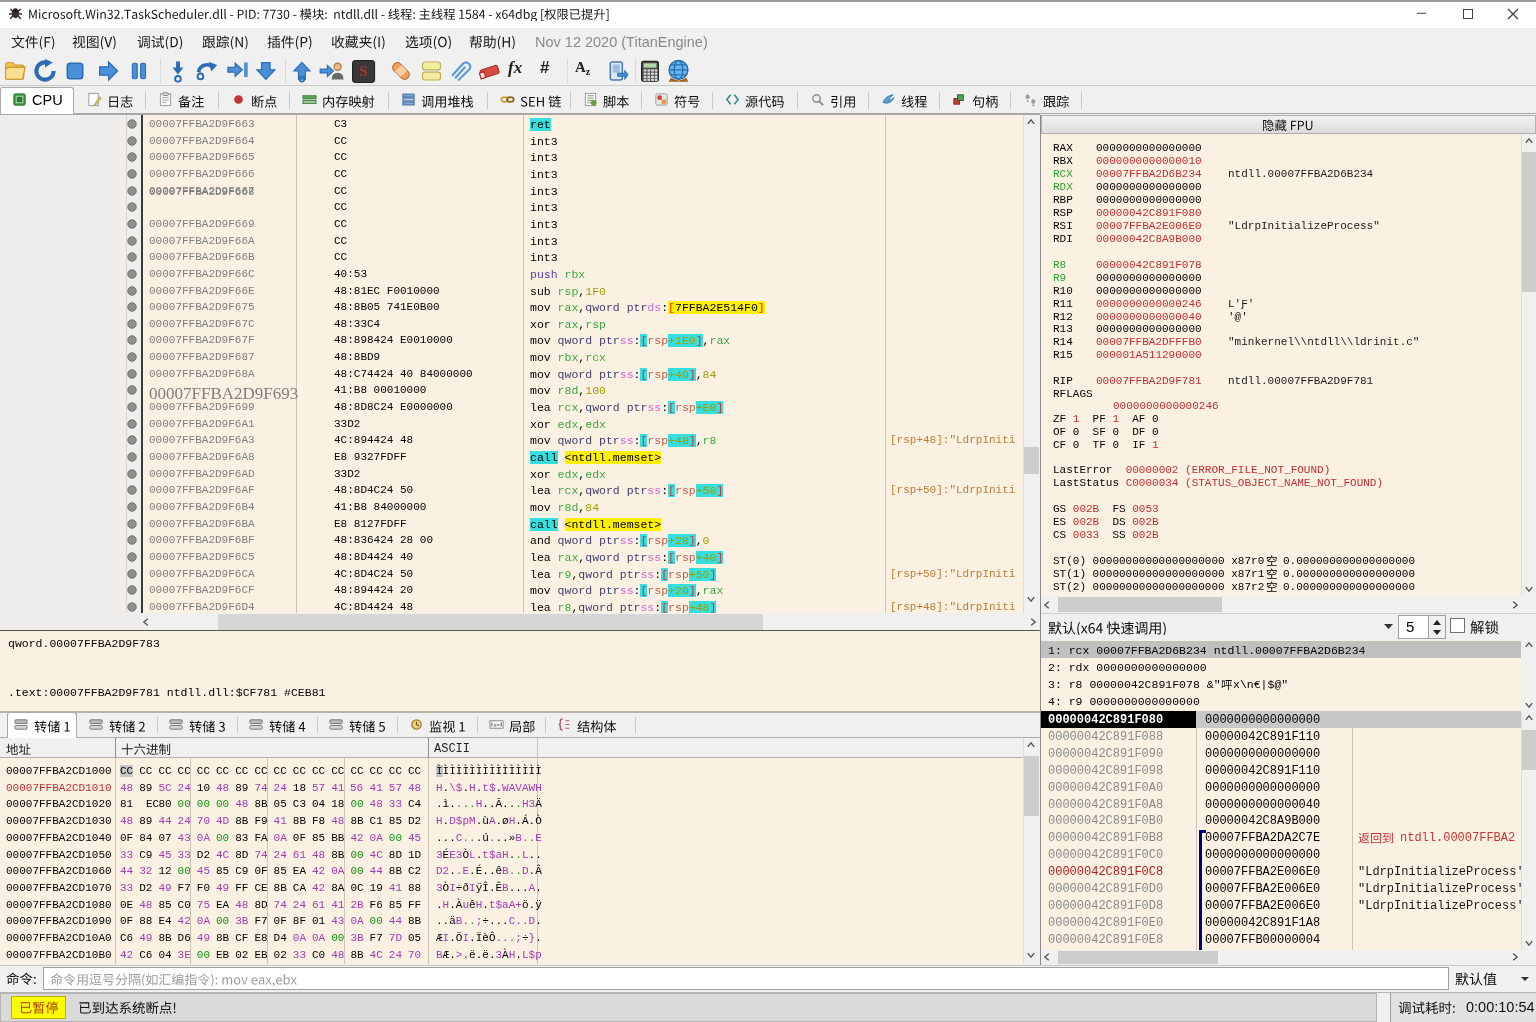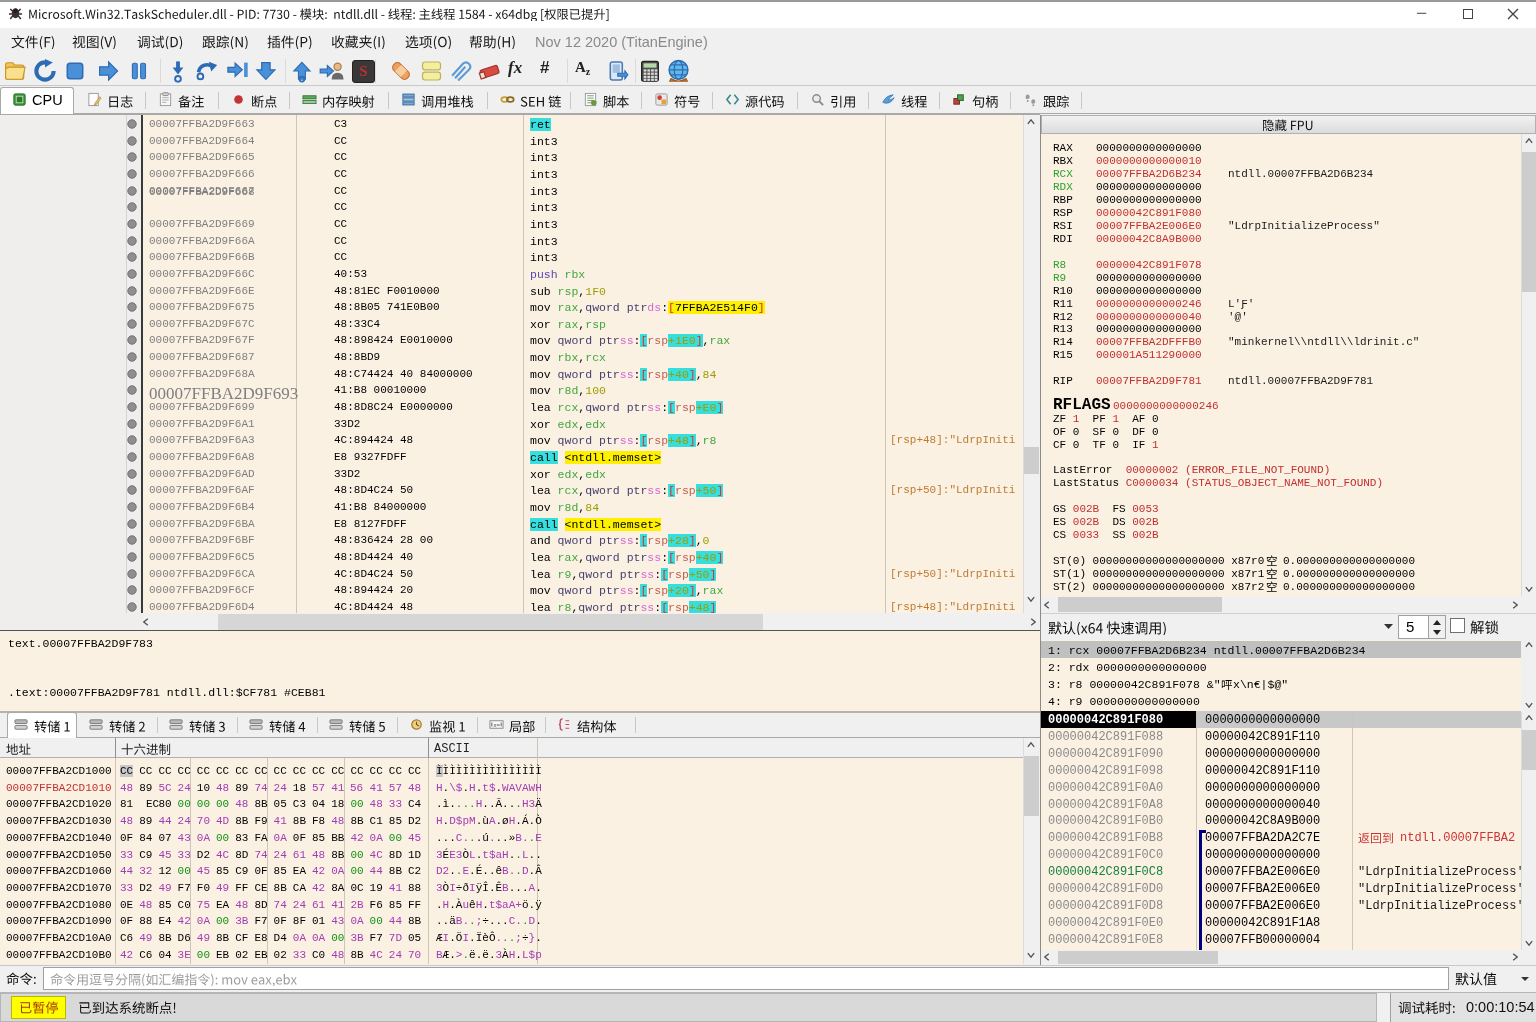--- a/index.html
+++ b/index.html
@@ -717,7 +717,7 @@
     <div class="fm" style="position:absolute;left:1053px;top:375px;font-size:11px;line-height:normal;color:#000;white-space:pre;">RIP</div>
     <div class="fm" style="position:absolute;left:1096px;top:375px;font-size:11px;line-height:normal;color:#c22f2f;white-space:pre;">00007FFBA2D9F781</div>
     <div class="fm" style="position:absolute;left:1228px;top:375px;font-size:11px;line-height:normal;color:#1a1a1a;white-space:pre;">ntdll.00007FFBA2D9F781</div>
-    <div class="fm" style="position:absolute;left:1053px;top:396px;font-size:16px;line-height:normal;color:#000;white-space:pre;font-weight:bold;">RFLAGS</div>
+    <div class="fm" style="position:absolute;left:1053px;top:388px;font-size:11px;line-height:normal;color:#000;white-space:pre;">RFLAGS</div>
     <div class="fm" style="position:absolute;left:1113px;top:400px;font-size:11px;line-height:normal;color:#c22f2f;white-space:pre;">0000000000000246</div>
     <div class="fm" style="position:absolute;left:1053px;top:413px;font-size:11px;line-height:normal;color:#000;white-space:pre;">ZF <span style="color:#c22f2f">1</span>  PF <span style="color:#c22f2f">1</span>  AF 0</div>
     <div class="fm" style="position:absolute;left:1053px;top:426px;font-size:11px;line-height:normal;color:#000;white-space:pre;">OF 0  SF 0  DF 0</div>

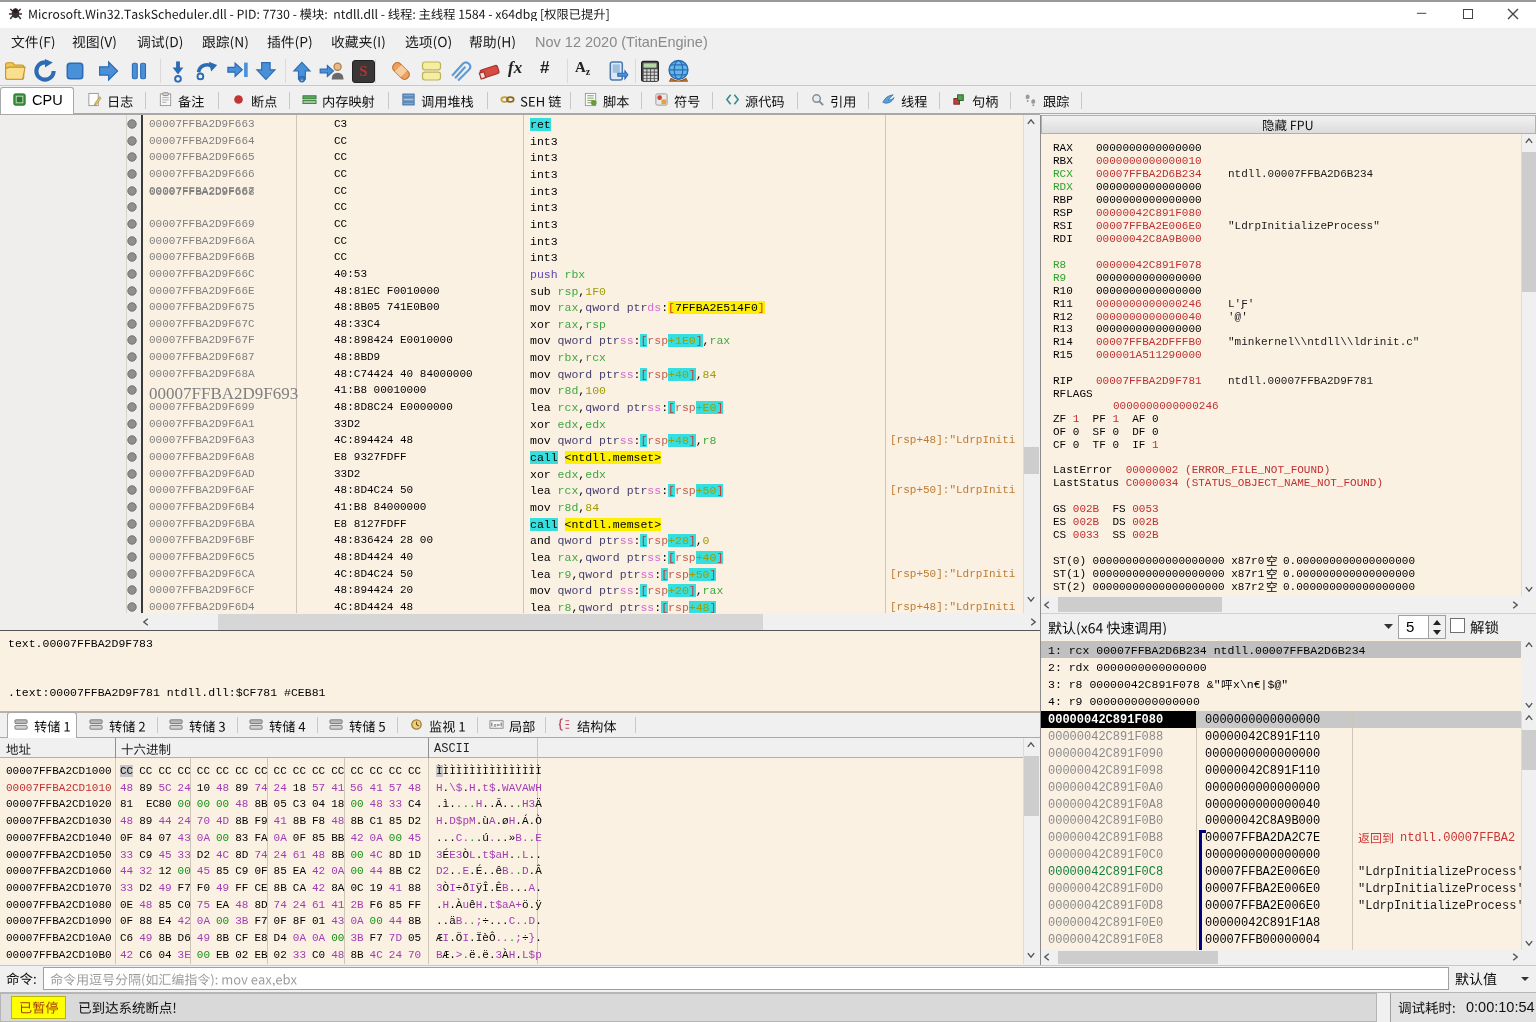--- a/index.html
+++ b/index.html
@@ -663,7 +663,7 @@
     <div style="position:absolute;left:218px;top:614px;width:545px;height:16px;background:#d6d6d6;"></div>
     <div style="position:absolute;left:0px;top:630px;width:1040px;height:1px;background:#555;"></div>
     <div style="position:absolute;left:0px;top:631px;width:1040px;height:81px;background:#faf1e3;border-bottom:1px solid #b9b2a6;"></div>
-    <div class="fm" style="position:absolute;left:8px;top:637px;font-size:11.5px;line-height:normal;color:#000;white-space:pre;">text.00007FFBA2D9F783</div>
+    <div class="fm" style="position:absolute;left:8px;top:637px;font-size:11.5px;line-height:normal;color:#000;white-space:pre;">qword.00007FFBA2D9F783</div>
     <div class="fm" style="position:absolute;left:8px;top:686px;font-size:11.5px;line-height:normal;color:#000;white-space:pre;">.text:00007FFBA2D9F781 ntdll.dll:$CF781 #CEB81</div>
     <div style="position:absolute;left:1040px;top:115px;width:496px;height:597px;background:#faf1e3;"></div>
     <div style="position:absolute;left:1040px;top:115px;width:1px;height:597px;background:#8a8a8a;"></div>

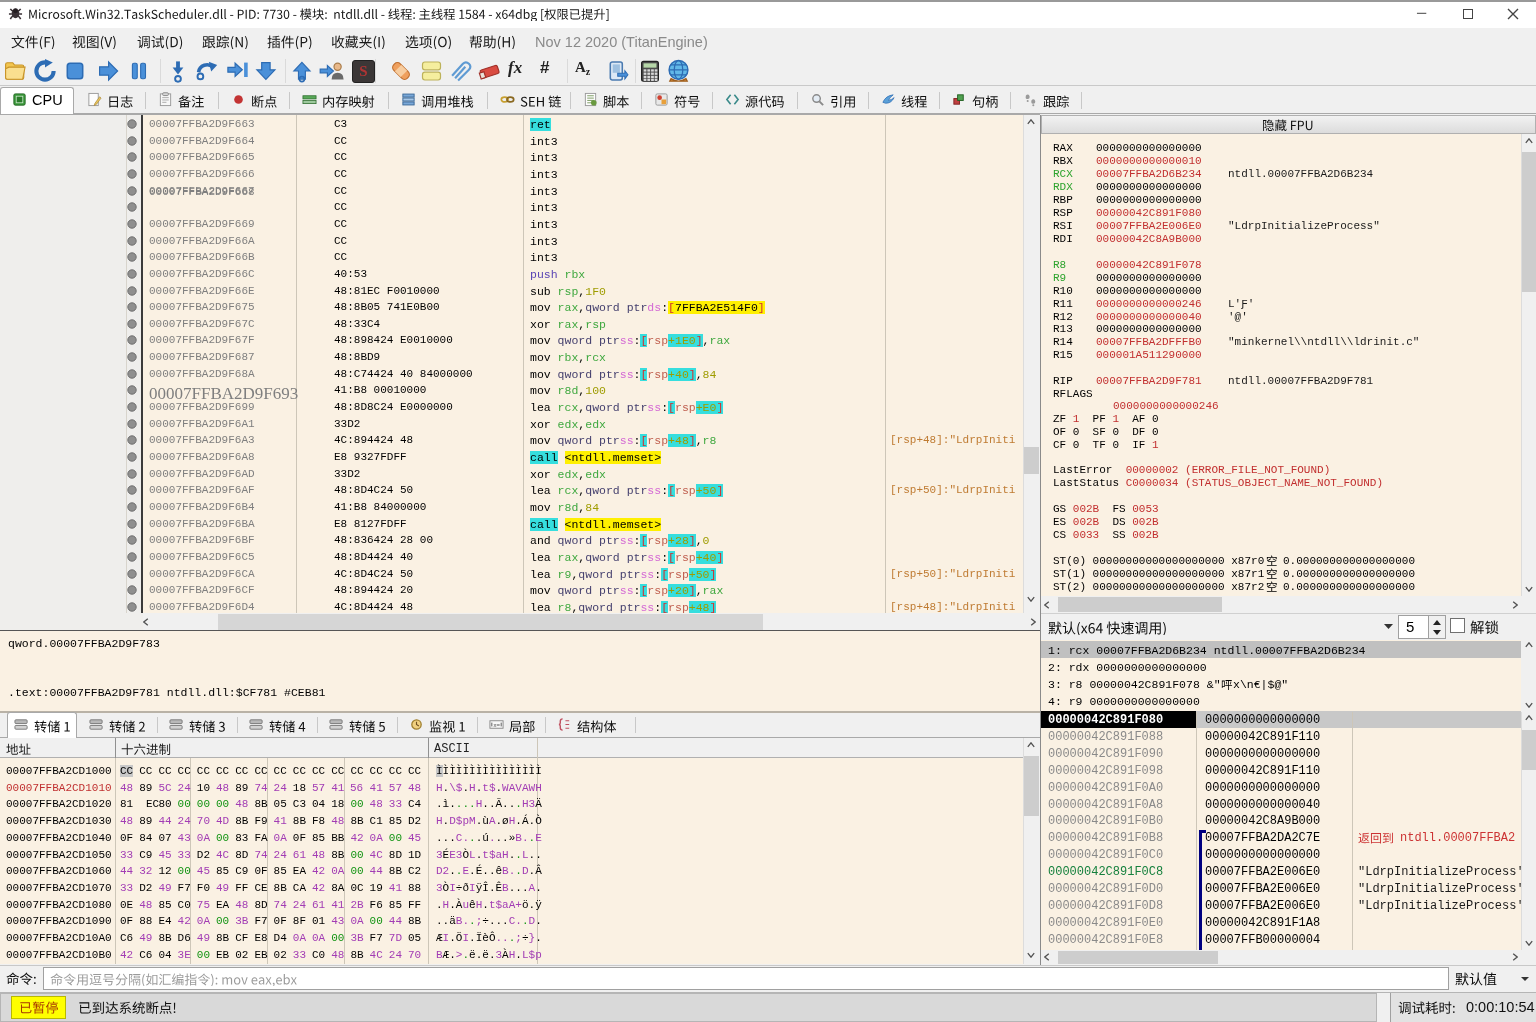--- a/index.html
+++ b/index.html
@@ -1194,7 +1194,7 @@
     <div class="fm" style="position:absolute;left:1400px;top:831.3px;font-size:12px;line-height:normal;color:#cc3333;white-space:pre;">ntdll.00007FFBA2</div>
     <div class="fm" style="position:absolute;left:1048px;top:848.2px;font-size:12px;line-height:normal;color:#8a8a8a;white-space:pre;">00000042C891F0C0</div>
     <div class="fm" style="position:absolute;left:1205px;top:848.2px;font-size:12px;line-height:normal;color:#000;white-space:pre;">0000000000000000</div>
-    <div class="fm" style="position:absolute;left:1048px;top:865.1px;font-size:12px;line-height:normal;color:#15803d;white-space:pre;">00000042C891F0C8</div>
+    <div class="fm" style="position:absolute;left:1048px;top:865.1px;font-size:12px;line-height:normal;color:#b91c1c;white-space:pre;">00000042C891F0C8</div>
     <div class="fm" style="position:absolute;left:1205px;top:865.1px;font-size:12px;line-height:normal;color:#000;white-space:pre;">00007FFBA2E006E0</div>
     <div class="fm" style="position:absolute;left:1358px;top:865.1px;font-size:12px;line-height:normal;color:#1a1a1a;white-space:pre;width:163px;overflow:hidden;">"LdrpInitializeProcess'</div>
     <div class="fm" style="position:absolute;left:1048px;top:882.0px;font-size:12px;line-height:normal;color:#8a8a8a;white-space:pre;">00000042C891F0D0</div>

